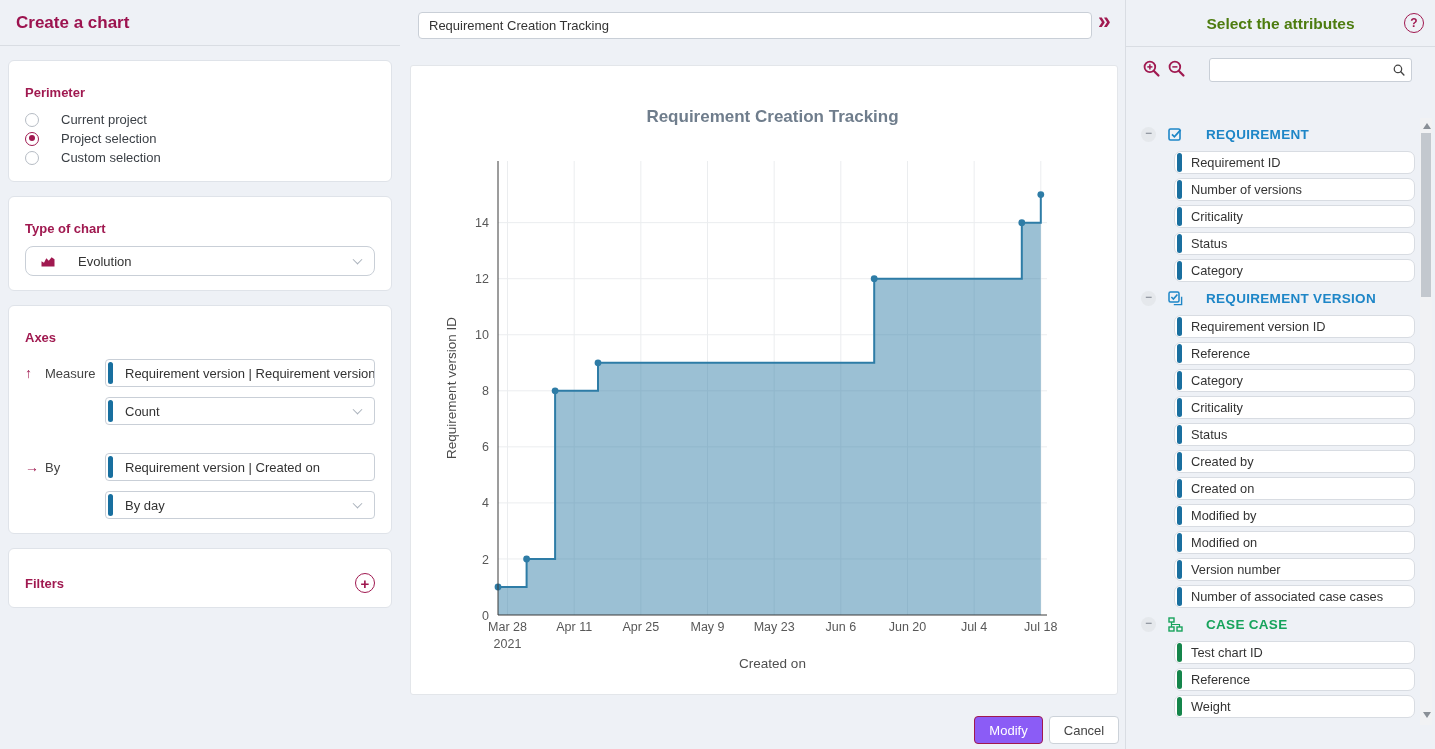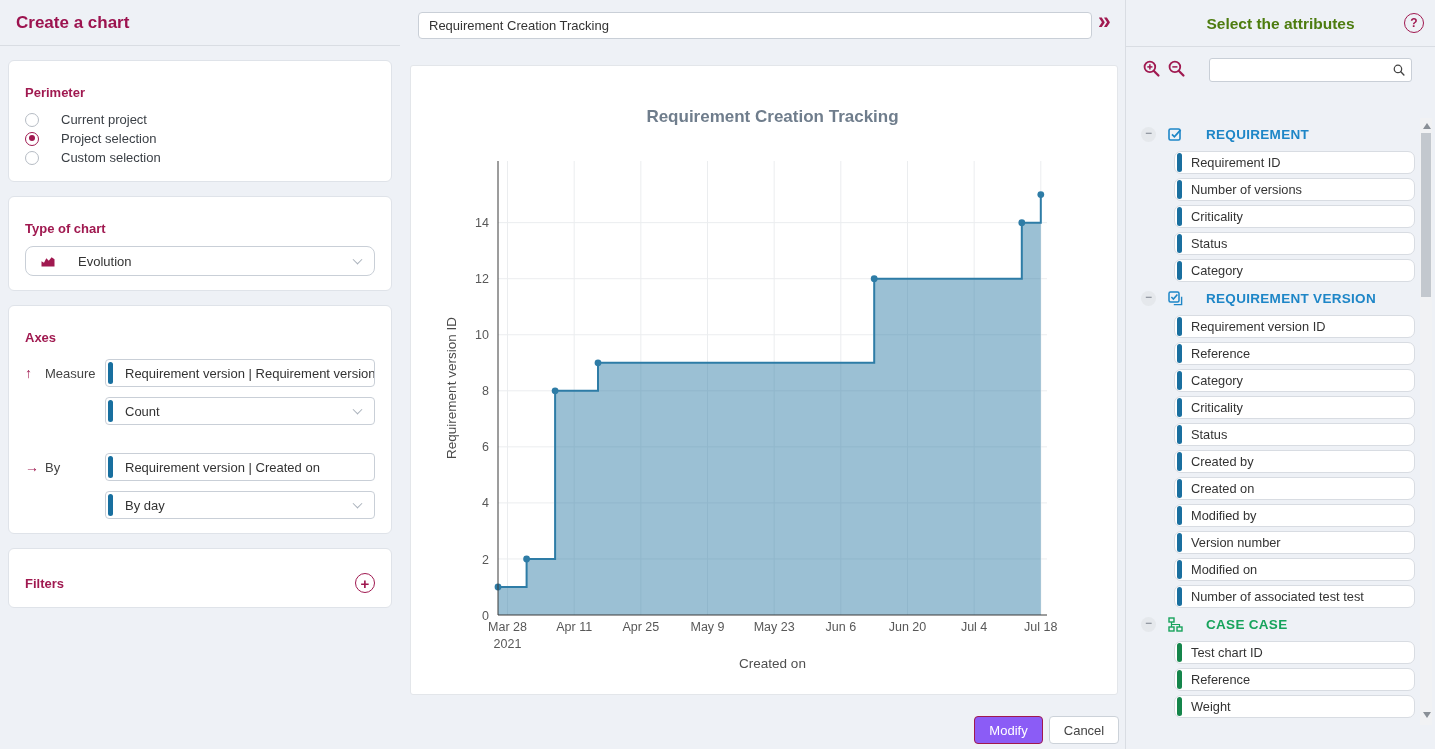--- a/index.html
+++ b/index.html
@@ -315,11 +315,11 @@
         </div>
         <div class="pill">
           <span class="bar" style="background:#1a6f9f"></span>
+          <span class="ptext">Modified on</span>
+        </div>
+        <div class="pill">
+          <span class="bar" style="background:#1a6f9f"></span>
           <span class="ptext">Version number</span>
-        </div>
-        <div class="pill">
-          <span class="bar" style="background:#1a6f9f"></span>
-          <span class="ptext">Modified on</span>
         </div>
         <div class="pill">
           <span class="bar" style="background:#1a6f9f"></span>

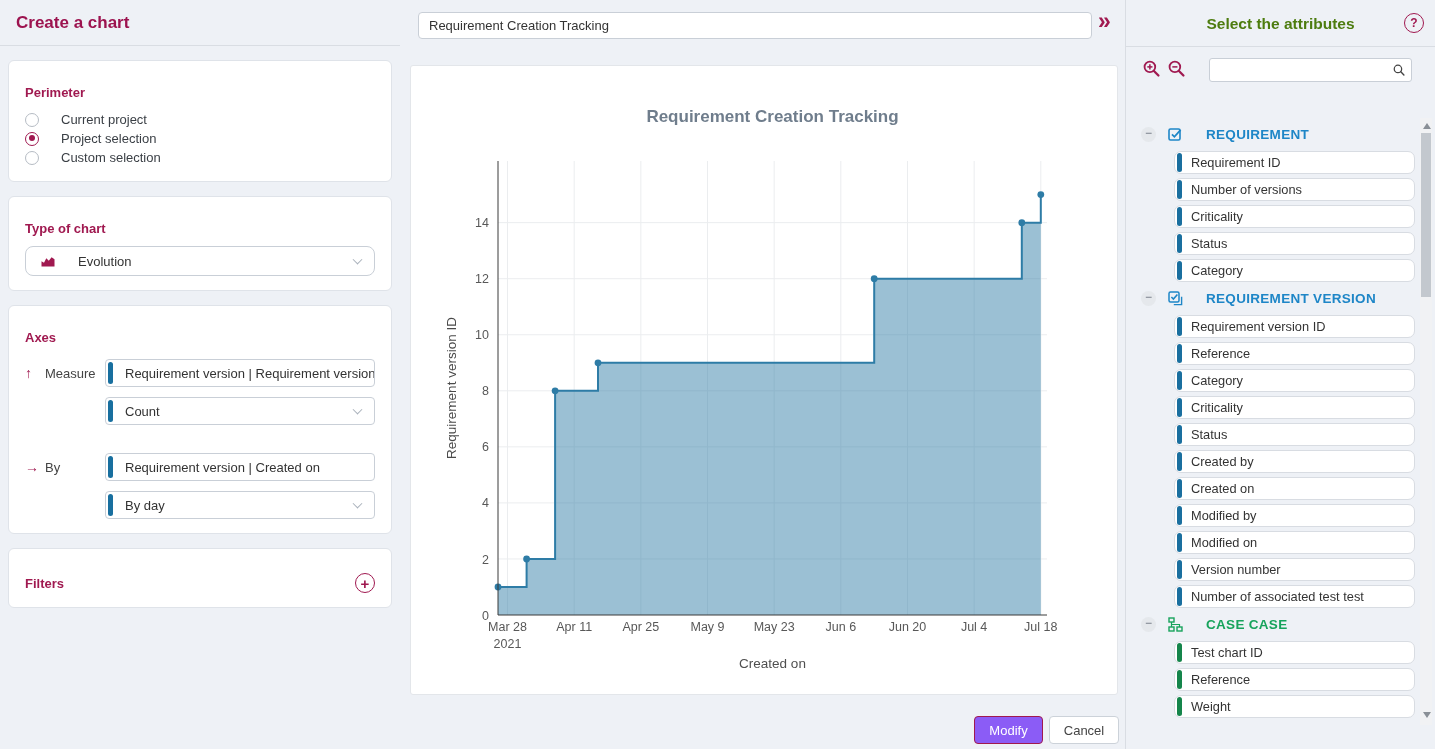--- a/index.html
+++ b/index.html
@@ -323,7 +323,7 @@
         </div>
         <div class="pill">
           <span class="bar" style="background:#1a6f9f"></span>
-          <span class="ptext">Number of associated test test</span>
+          <span class="ptext">Number of associated case cases</span>
         </div>
         <div class="tree-header">
           <span class="minus">−</span>

